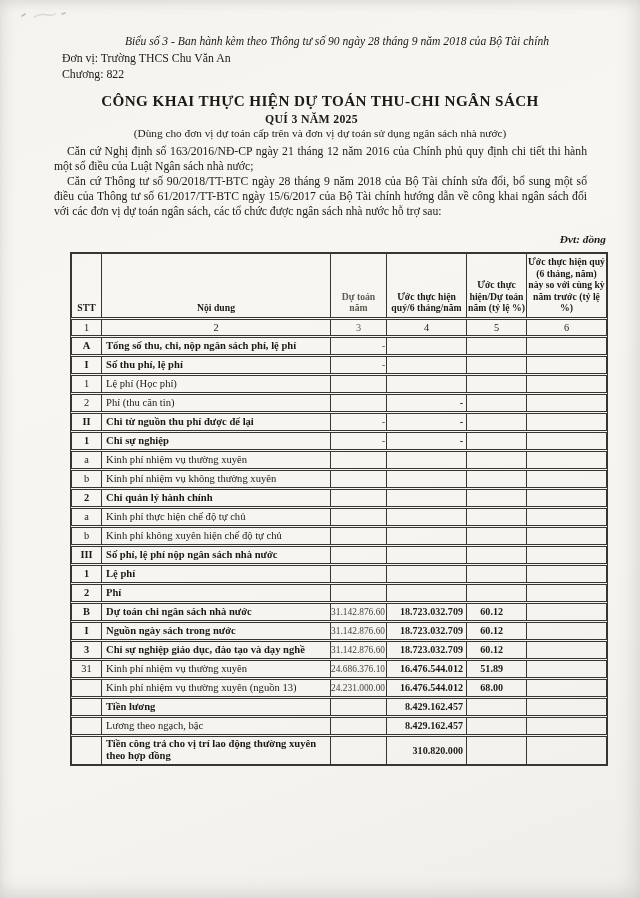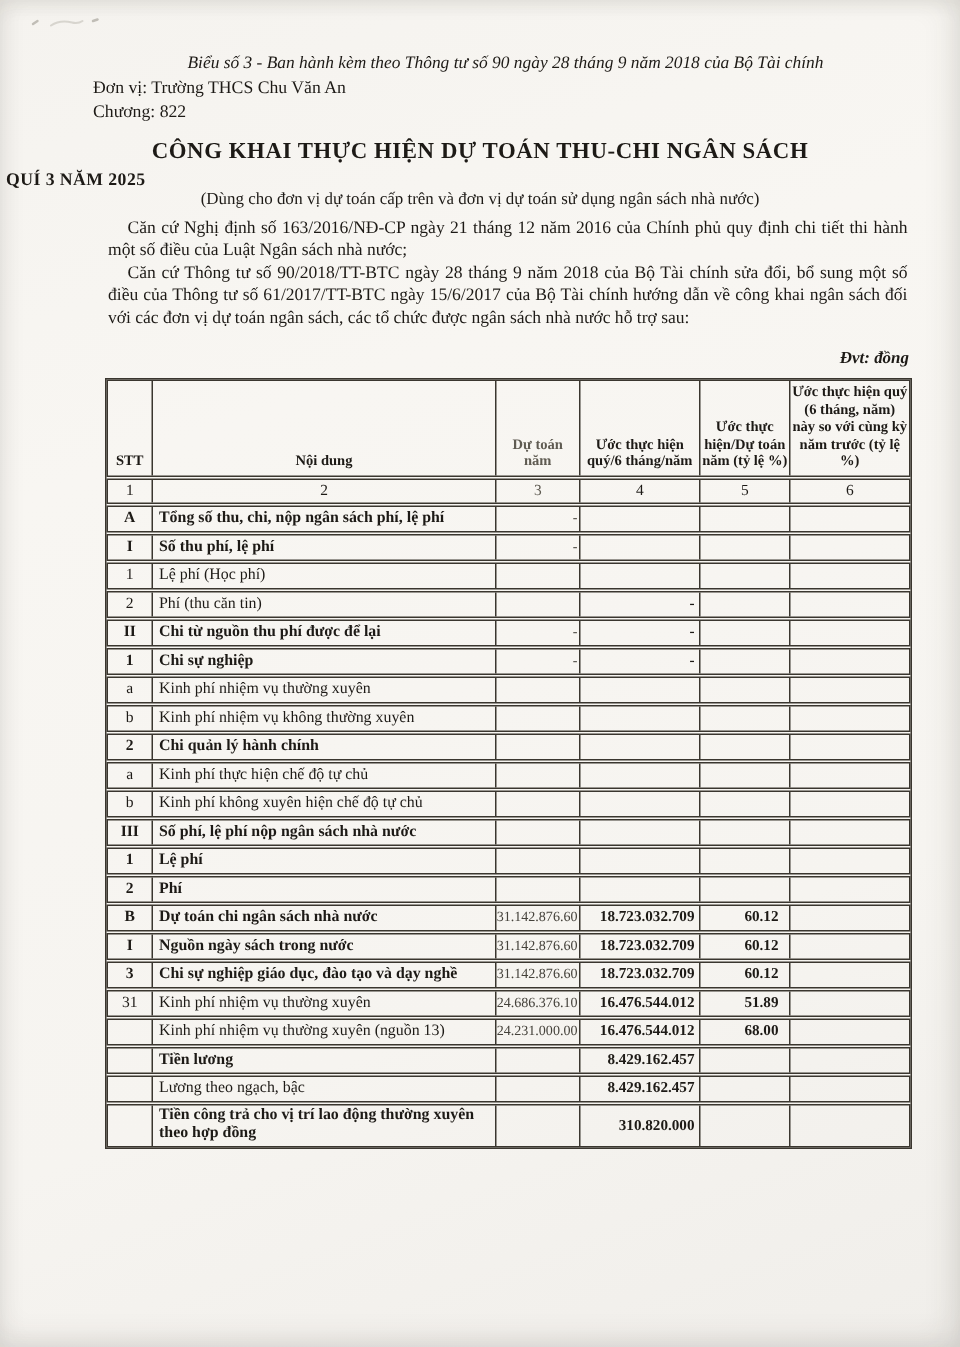--- a/index.html
+++ b/index.html
@@ -28,7 +28,7 @@
   .chapter  { position:absolute; top:67px; left:62px; font-size:11.8px; }
   .title    { position:absolute; top:92px; left:0; width:640px; text-align:center;
               font-weight:bold; font-size:15.2px; letter-spacing:.4px; }
-  .subtitle { position:absolute; top:112px; left:4px; width:591px; text-align:left;
+  .subtitle { position:absolute; top:112px; left:16px; width:591px; text-align:center;
               font-weight:bold; font-size:11.8px; letter-spacing:.3px; }
   .scope    { position:absolute; top:127px; left:0; width:640px; text-align:center; font-size:11.3px; }
   .legal    { position:absolute; top:144px; left:72px; width:533px;

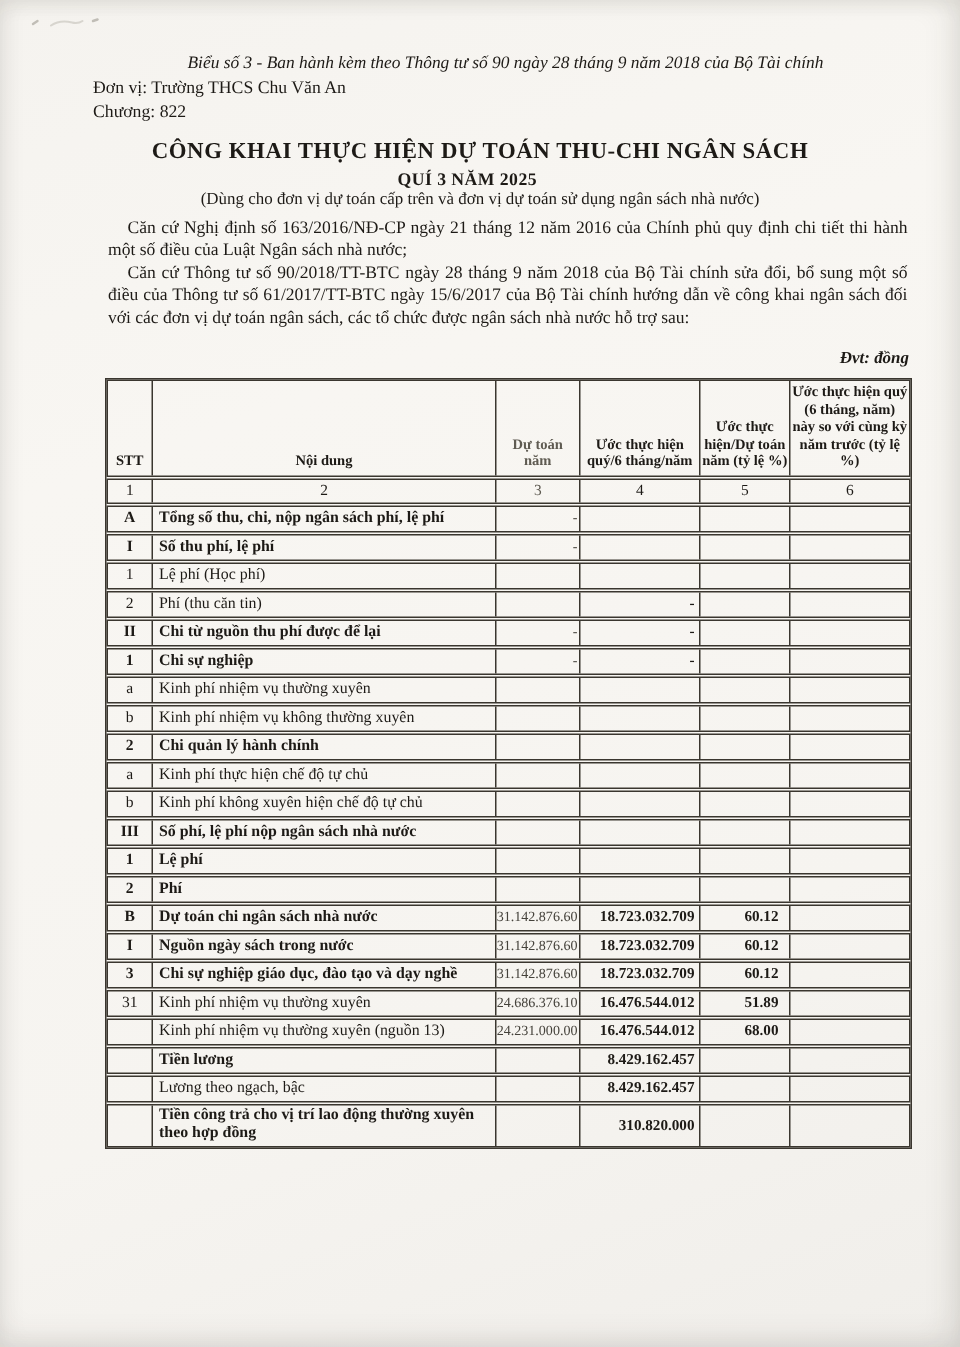--- a/index.html
+++ b/index.html
@@ -31,7 +31,7 @@
   .subtitle { position:absolute; top:112px; left:16px; width:591px; text-align:center;
               font-weight:bold; font-size:11.8px; letter-spacing:.3px; }
   .scope    { position:absolute; top:127px; left:0; width:640px; text-align:center; font-size:11.3px; }
-  .legal    { position:absolute; top:144px; left:72px; width:533px;
+  .legal    { position:absolute; top:144px; left:54px; width:533px;
               font-size:11.7px; line-height:15.1px; text-align:justify; }
   .legal p  { margin:0; text-indent:13px; }
   .dvt      { position:absolute; top:233px; left:400px; width:206px; text-align:right;

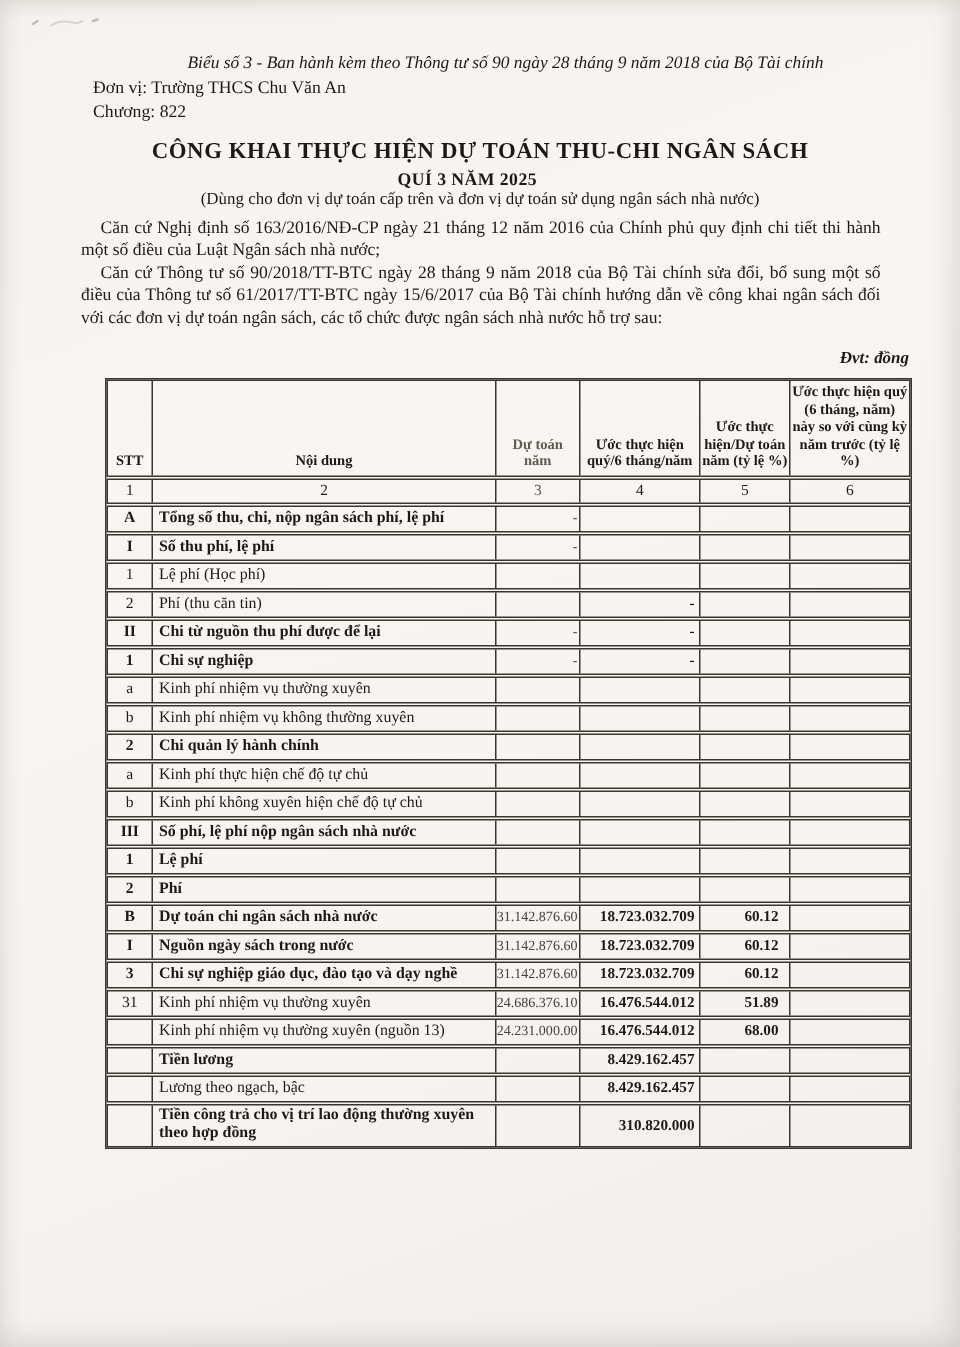--- a/index.html
+++ b/index.html
@@ -64,7 +64,7 @@
   .num     { align-items:center; justify-content:flex-end; }
   .c3.num  { font-size:9.4px; color:#45423b; padding-right:1px; }
   .c4.num  { font-weight:bold; font-size:10.1px; padding-right:3px; }
-  .c5.num  { font-weight:bold; font-size:10.1px; padding-right:7px; }
+  .c5.num  { font-weight:bold; font-size:10.1px; padding-right:23px; }
   .tr.b .c1, .tr.b .c2 { font-weight:bold; }
 </style>
 </head>

